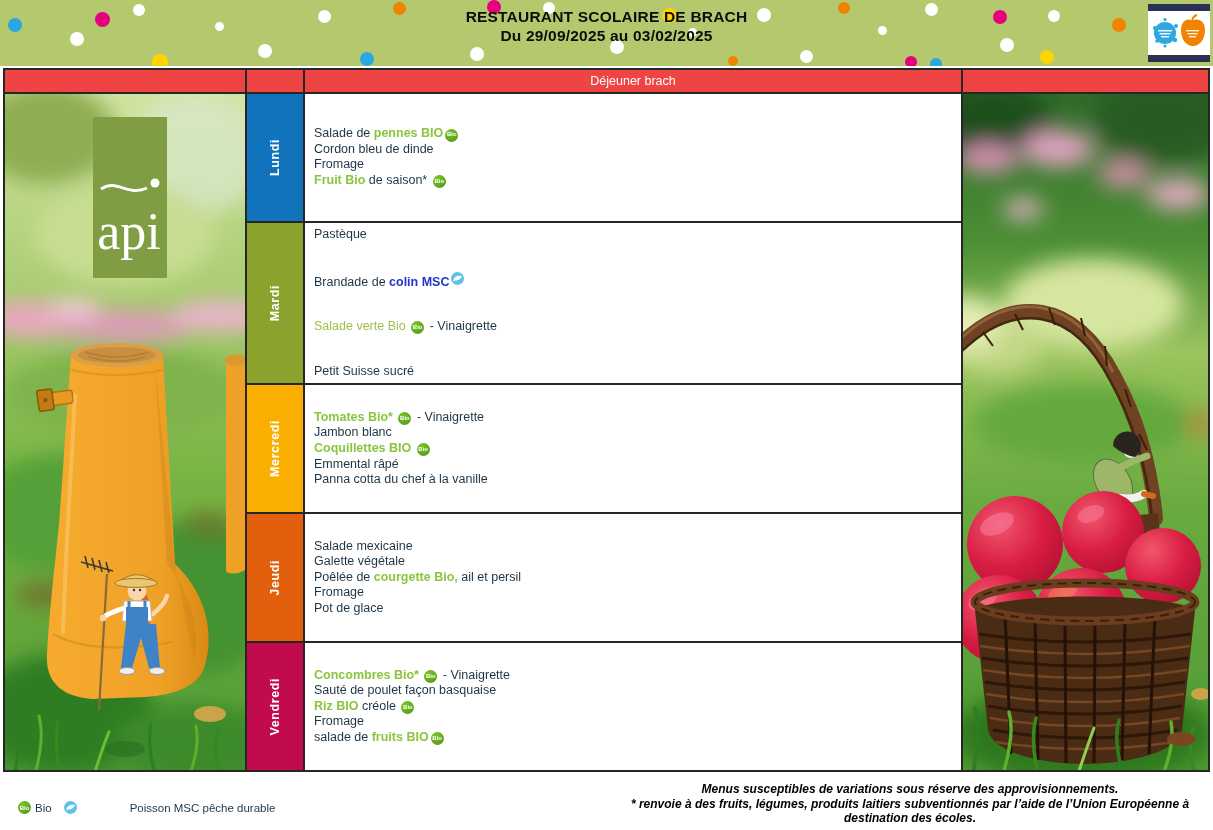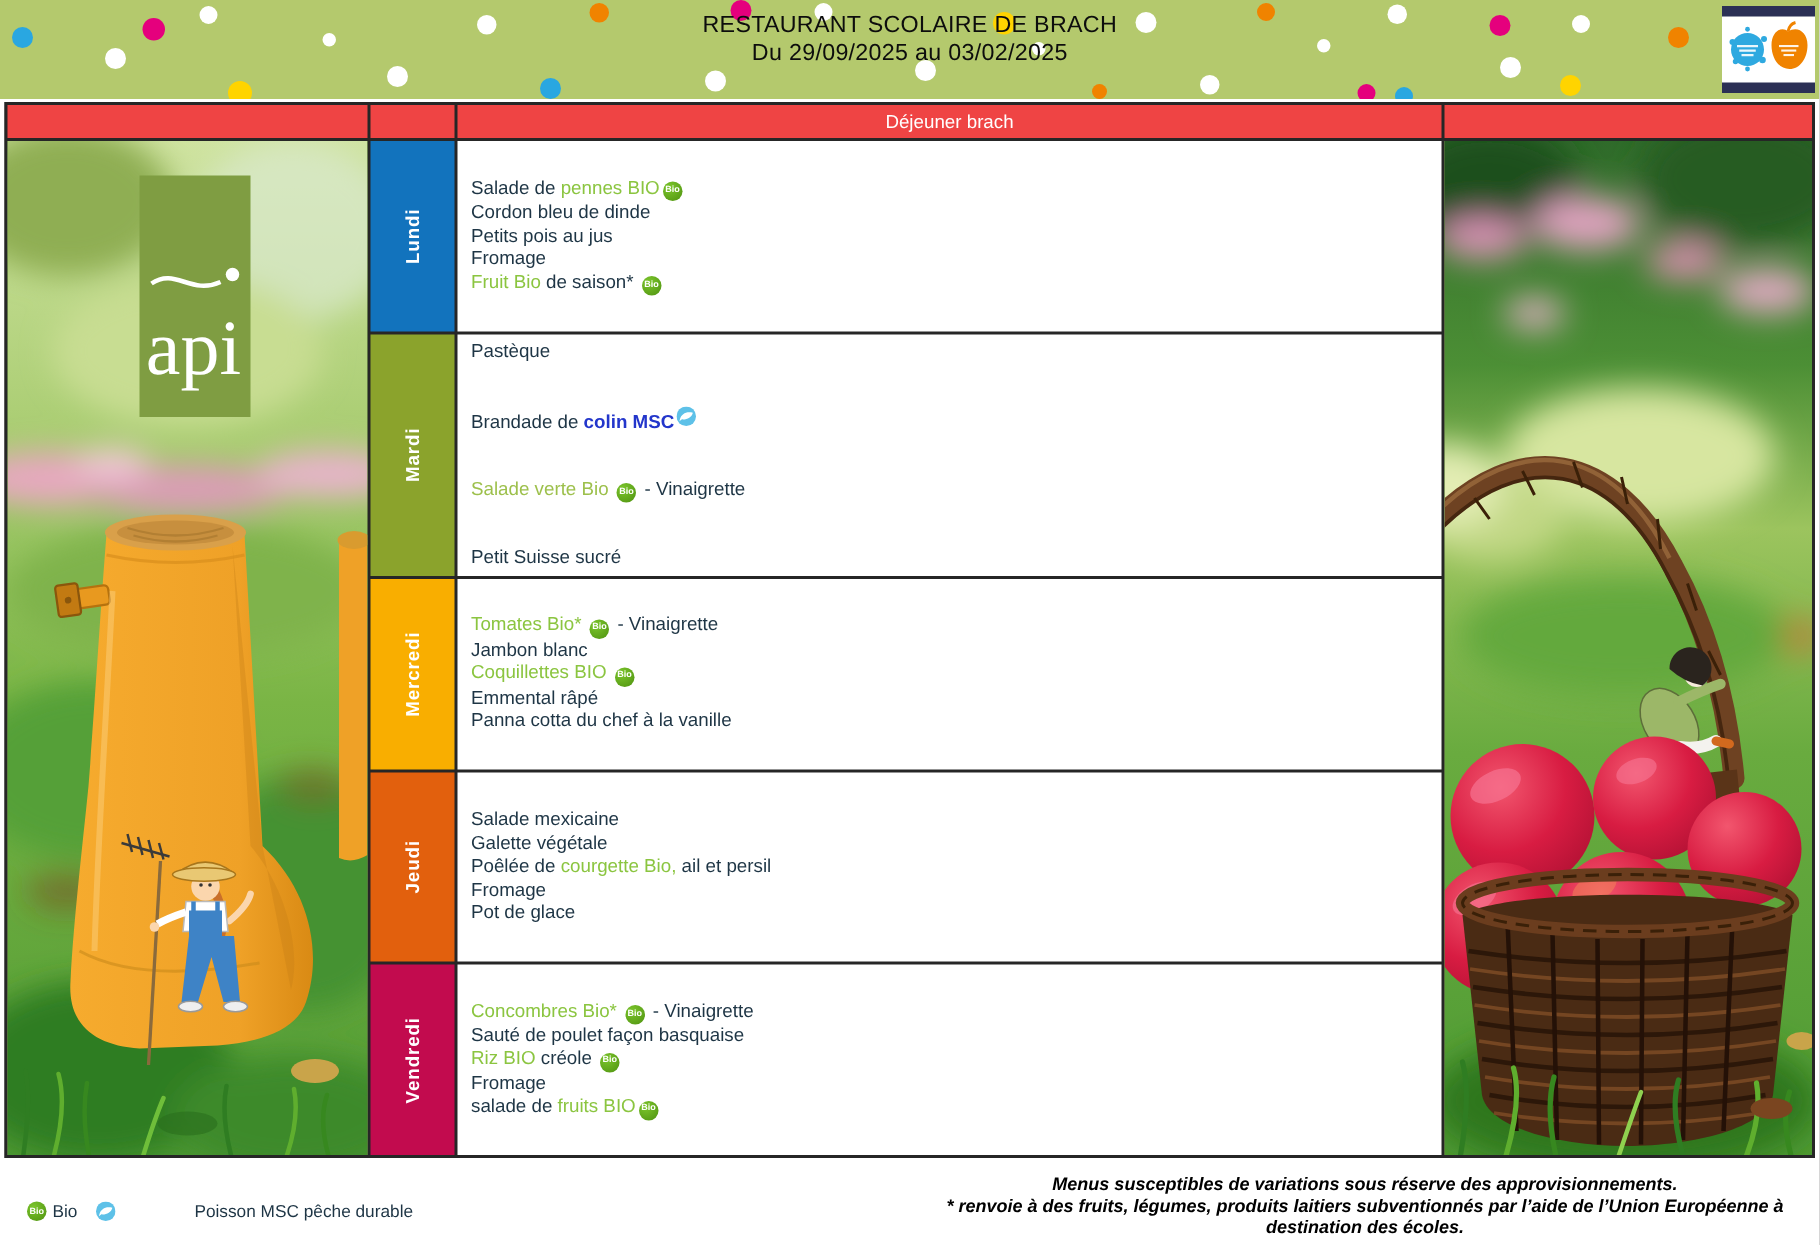--- a/index.html
+++ b/index.html
@@ -9,7 +9,7 @@
   
   .header-band{position:absolute;left:0;top:0;width:1213px;height:66px;background:#b4c96d;overflow:hidden;}
   .header-titles{position:absolute;left:0;top:7px;width:100%;text-align:center;color:#0d0d0d;z-index:3;}
-  .header-titles .t1,.header-titles .t2{font-size:15.5px;font-weight:normal;line-height:19px;letter-spacing:.2px;}
+  .header-titles .t1,.header-titles .t2{font-size:15.5px;font-weight:bold;line-height:19px;letter-spacing:.2px;}
   .dot{position:absolute;border-radius:50%;z-index:1;}
 
   

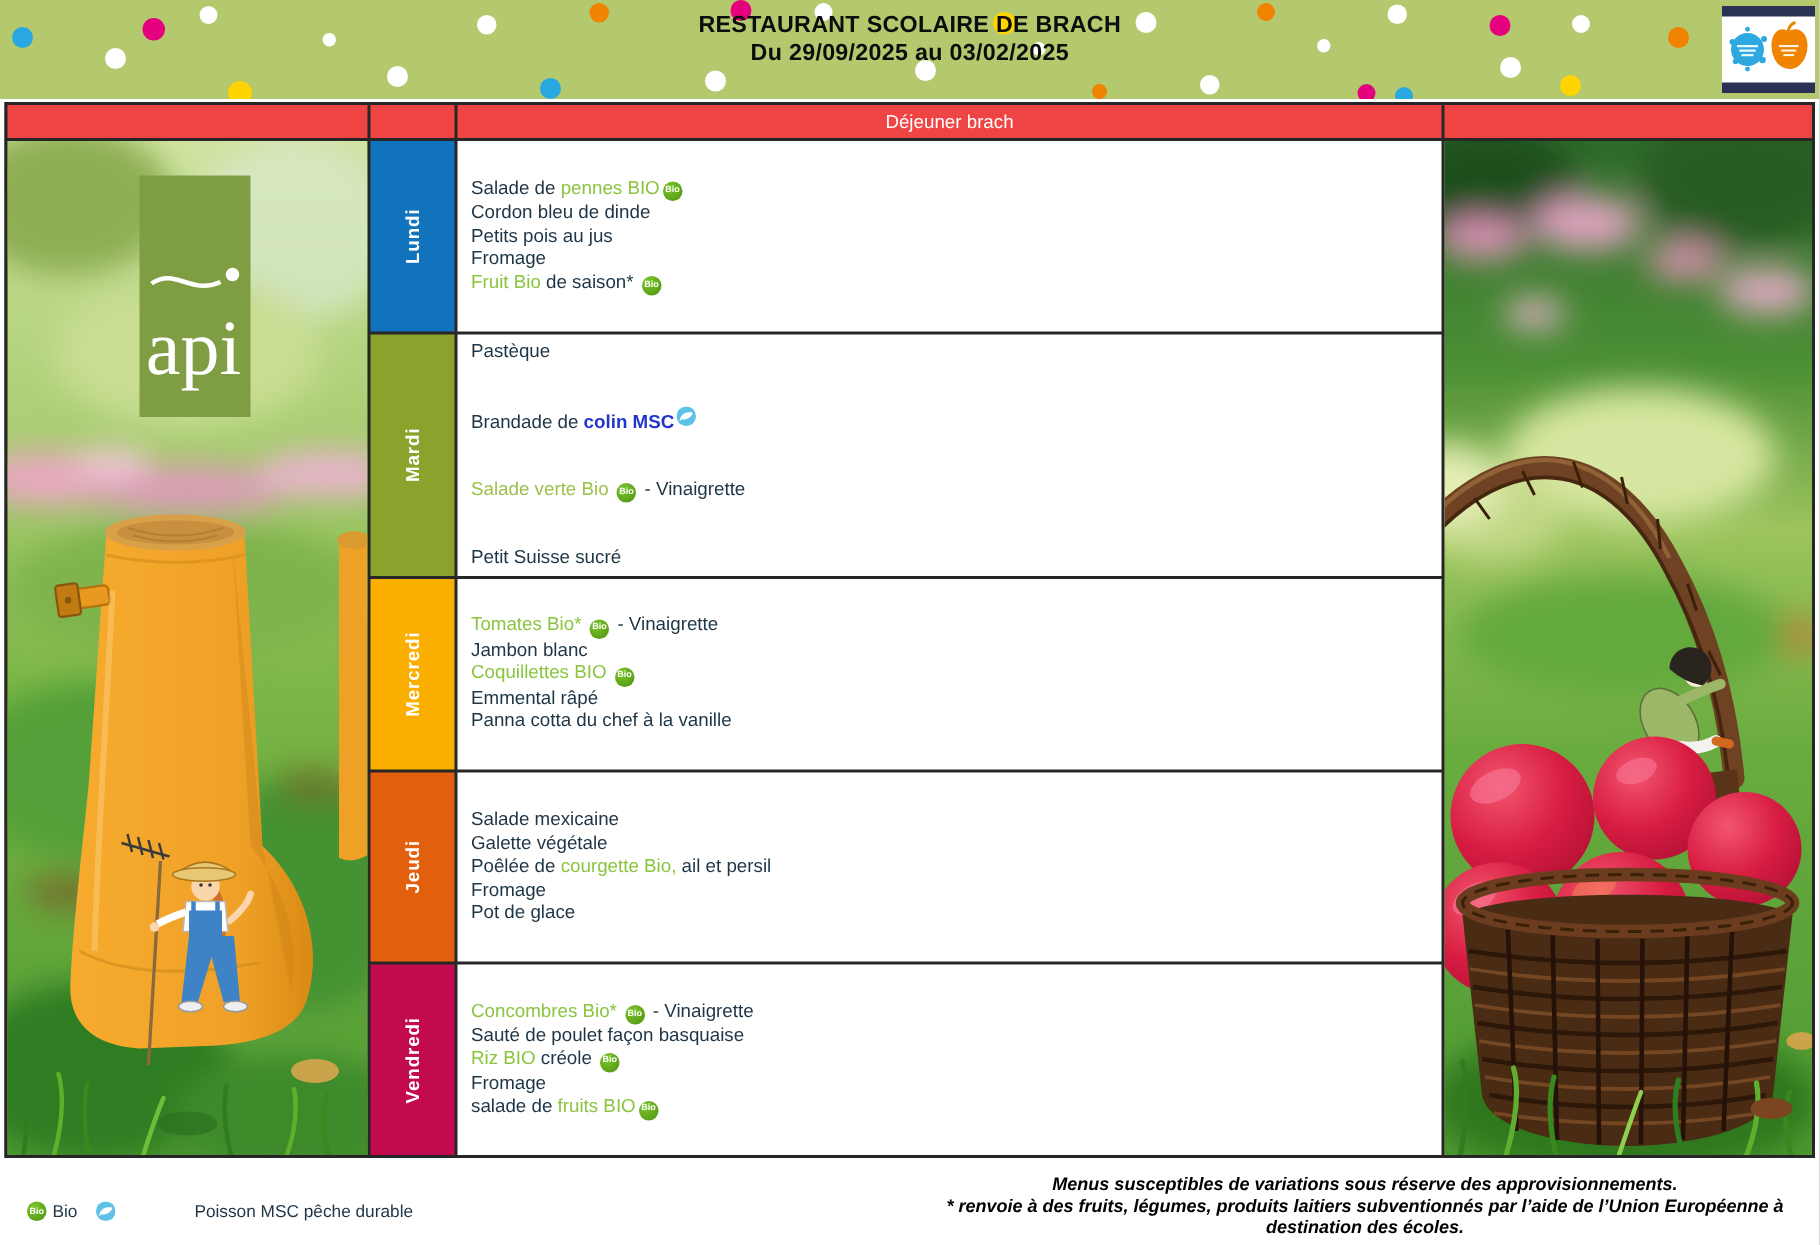--- a/index.html
+++ b/index.html
@@ -33,7 +33,7 @@
              padding:4px 10px 4px 9px;}
   .menu-line{font-size:12.5px;line-height:15.6px;color:#1e3545;}
   .s-n{color:#1e3545;}
-  .s-g{color:#8bc540;font-weight:normal;}
+  .s-g{color:#8bc540;font-weight:bold;}
   .s-gl{color:#9dc04c;}
   .s-b{color:#2336cb;font-weight:bold;}
   .badge{display:inline-flex;width:13px;height:13px;border-radius:50%;vertical-align:1px;

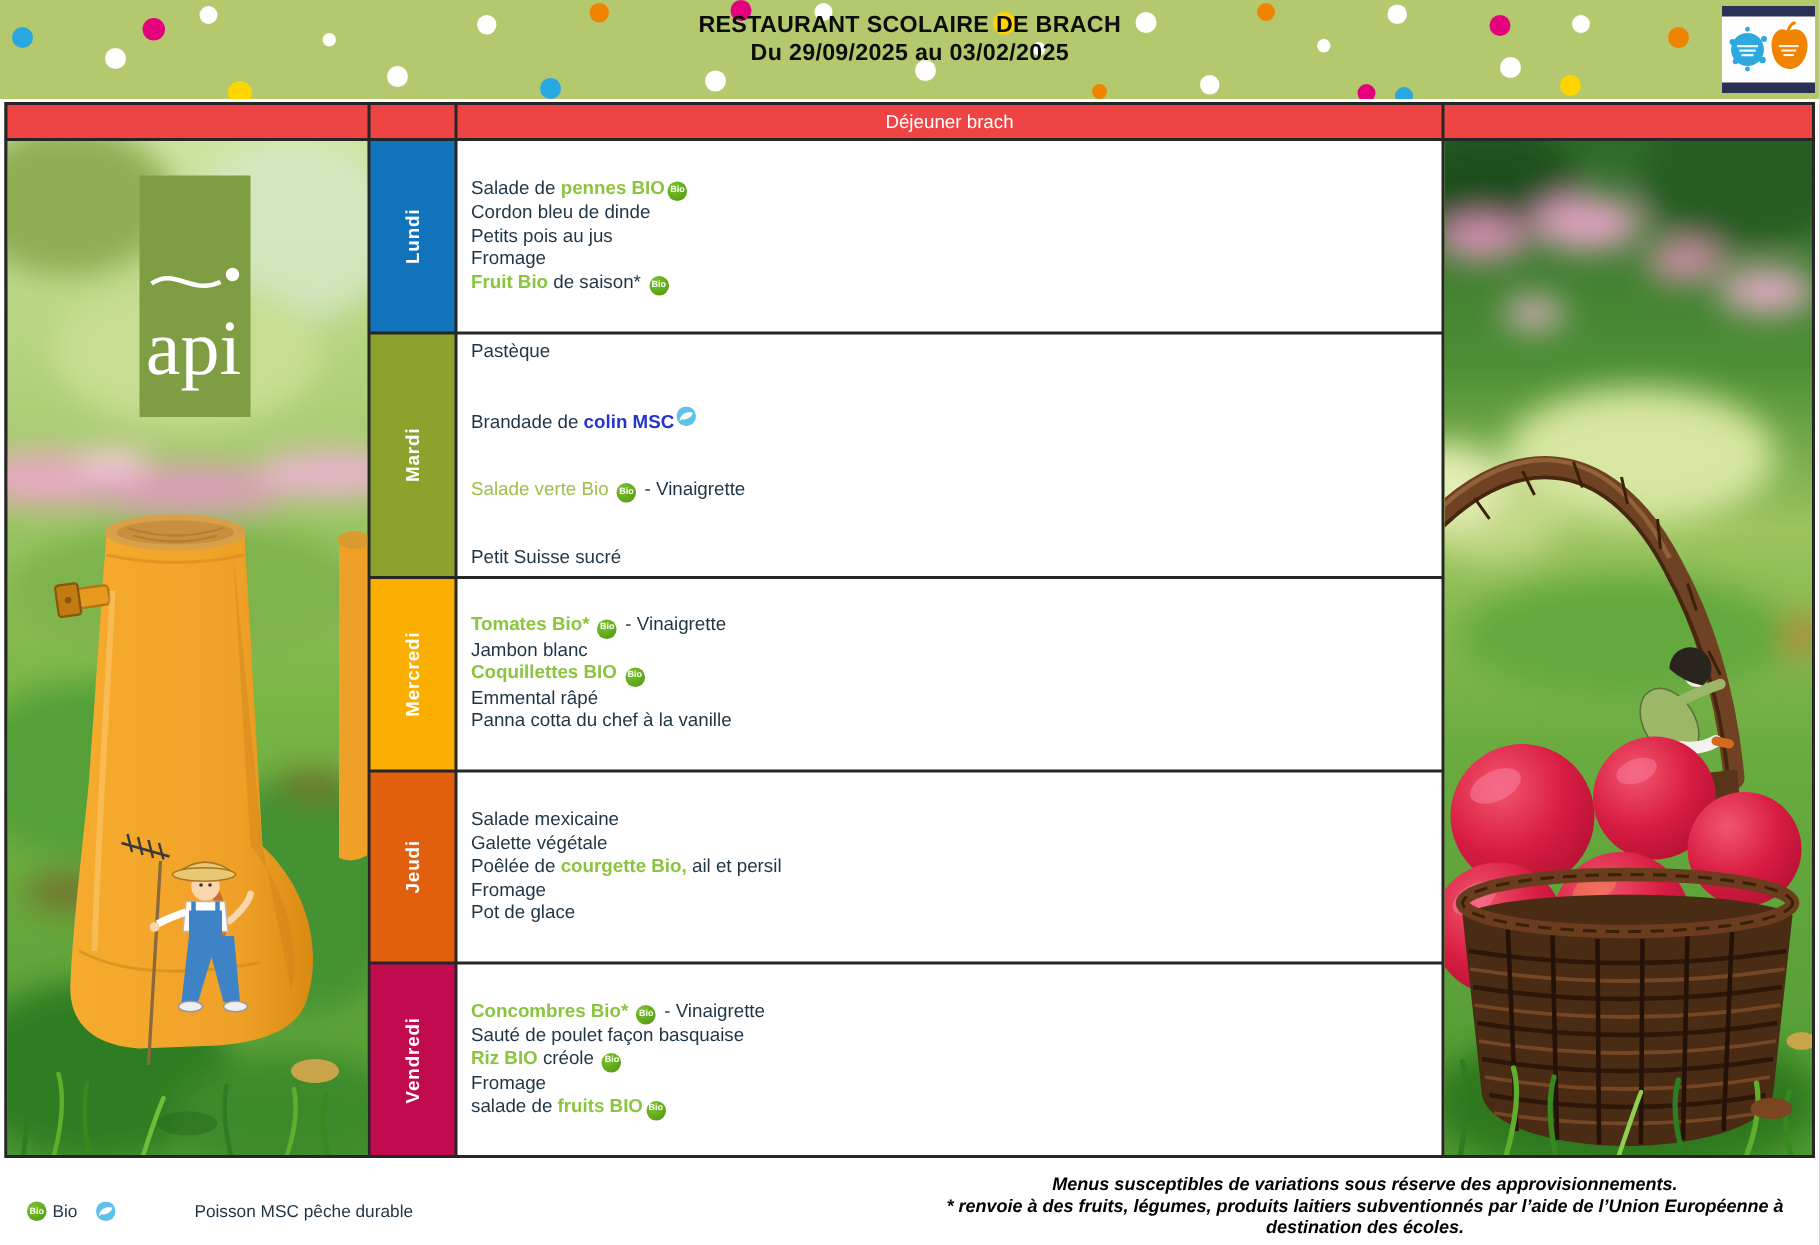--- a/index.html
+++ b/index.html
@@ -355,7 +355,6 @@
       <div class="menu-cell" style="grid-area: 2 / 3;">
         <div class="menu-line"><span class="s-n">Salade de </span><span class="s-g">pennes BIO</span><span class="badge badge-bio">Bio</span></div>
         <div class="menu-line"><span class="s-n">Cordon bleu de dinde</span></div>
-        <div class="menu-line"><span class="s-n">Petits pois au jus</span></div>
         <div class="menu-line"><span class="s-n">Fromage</span></div>
         <div class="menu-line"><span class="s-g">Fruit Bio</span><span class="s-n"> de saison* </span><span class="badge badge-bio">Bio</span></div>
       </div>

